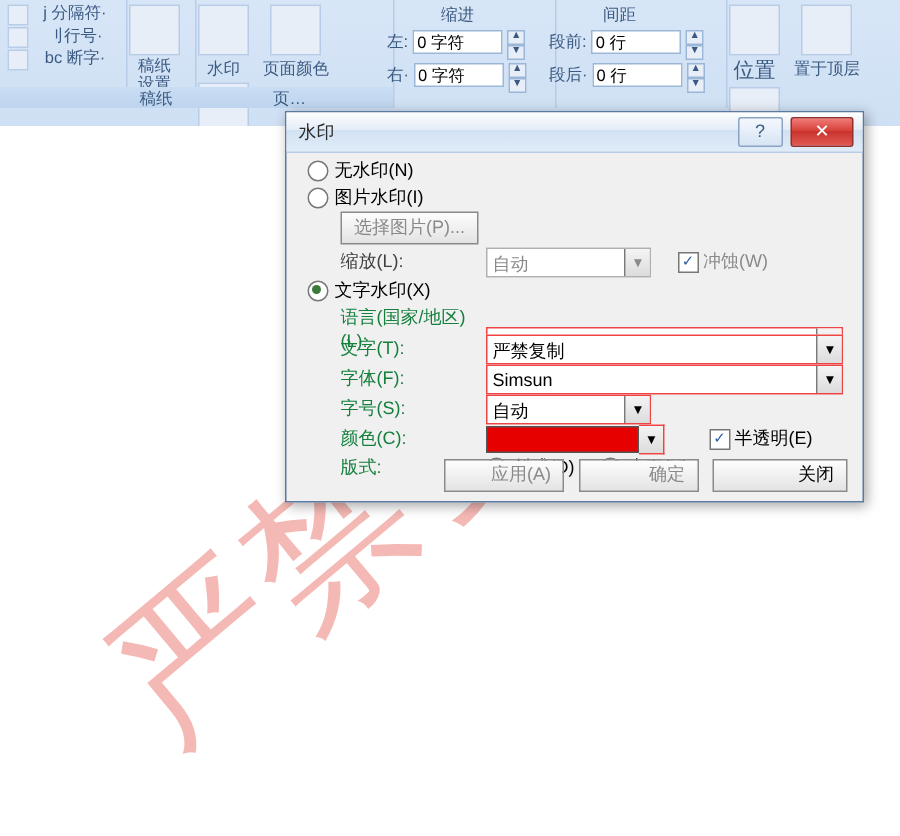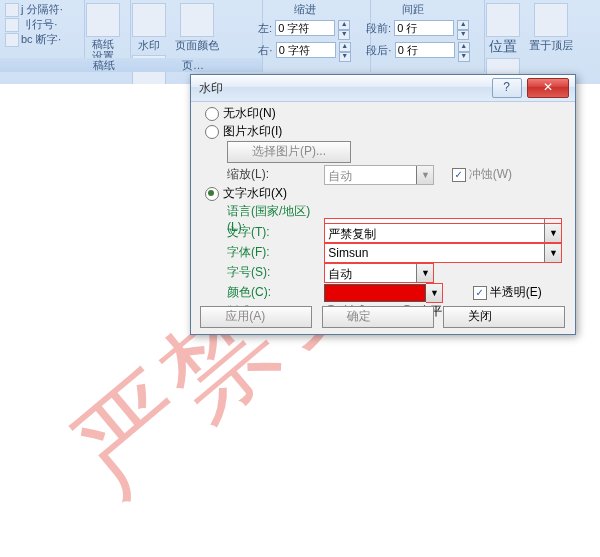--- a/index.html
+++ b/index.html
@@ -8,7 +8,7 @@
 .rb-lbl{position:absolute;bottom:0;left:0;right:0;height:14px;text-align:center;font-size:11px;color:#3b5a82;background:linear-gradient(#c9ddf3,#bfd5ef)}
 .rb-btn{display:inline-block;text-align:center;color:#3b5a82;vertical-align:top;padding:1px 3px;cursor:pointer}
 .rb-btn .ic{width:32px;height:32px;margin:0 auto 1px;background:#e8eef8;border:1px solid #b7cce6}
-.rb-sm{font-size:11px;color:#3b5a82;line-height:15px;text-align:left;padding-left:16px;position:relative}
+.rb-sm{font-size:11px;color:#3b5a82;line-height:15px;text-align:center;padding-left:16px;position:relative}
 .rb-sm::before{content:"";position:absolute;left:0;top:1px;width:12px;height:12px;background:#e8eef8;border:1px solid #b7cce6}
 .sect-title{position:absolute;top:2px;font-size:11px;color:#3b5a82}
 .fld-row{position:absolute;font-size:11px;color:#3b5a82}

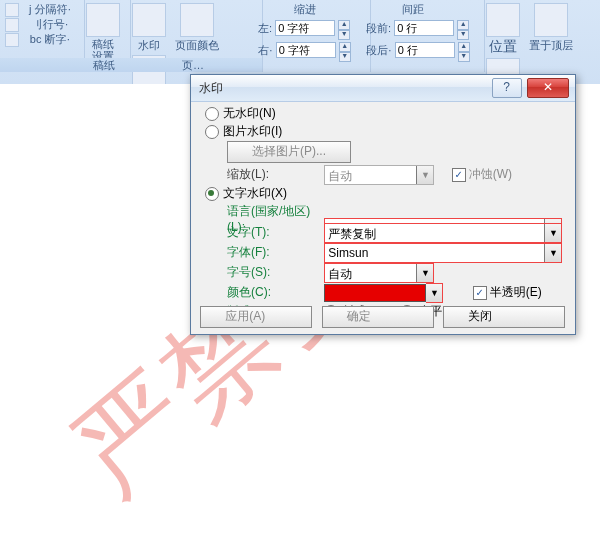--- a/index.html
+++ b/index.html
@@ -32,7 +32,7 @@
 .lbl.ind{padding-left:22px;width:94px;color:#15803d}
 .lbl.dis{color:#404040}
 .sub{padding-left:22px}
-.btn{display:inline-block;min-width:62px;height:20px;border:1px solid #8a8a8a;background:linear-gradient(#fdfdfd,#e3e3e3);text-align:left;font-size:12px;line-height:19px;padding:0 24px}
+.btn{display:inline-block;min-width:62px;height:20px;border:1px solid #8a8a8a;background:linear-gradient(#fdfdfd,#e3e3e3);text-align:right;font-size:12px;line-height:19px;padding:0 8px}
 .btn.dis{color:#8a8a8a}
 .combo{display:inline-block;height:18px;border:1px solid #ef4444;background:#fff;position:relative;vertical-align:middle}
 .combo.dis{border-color:#b0b0b0;color:#8a8a8a}

